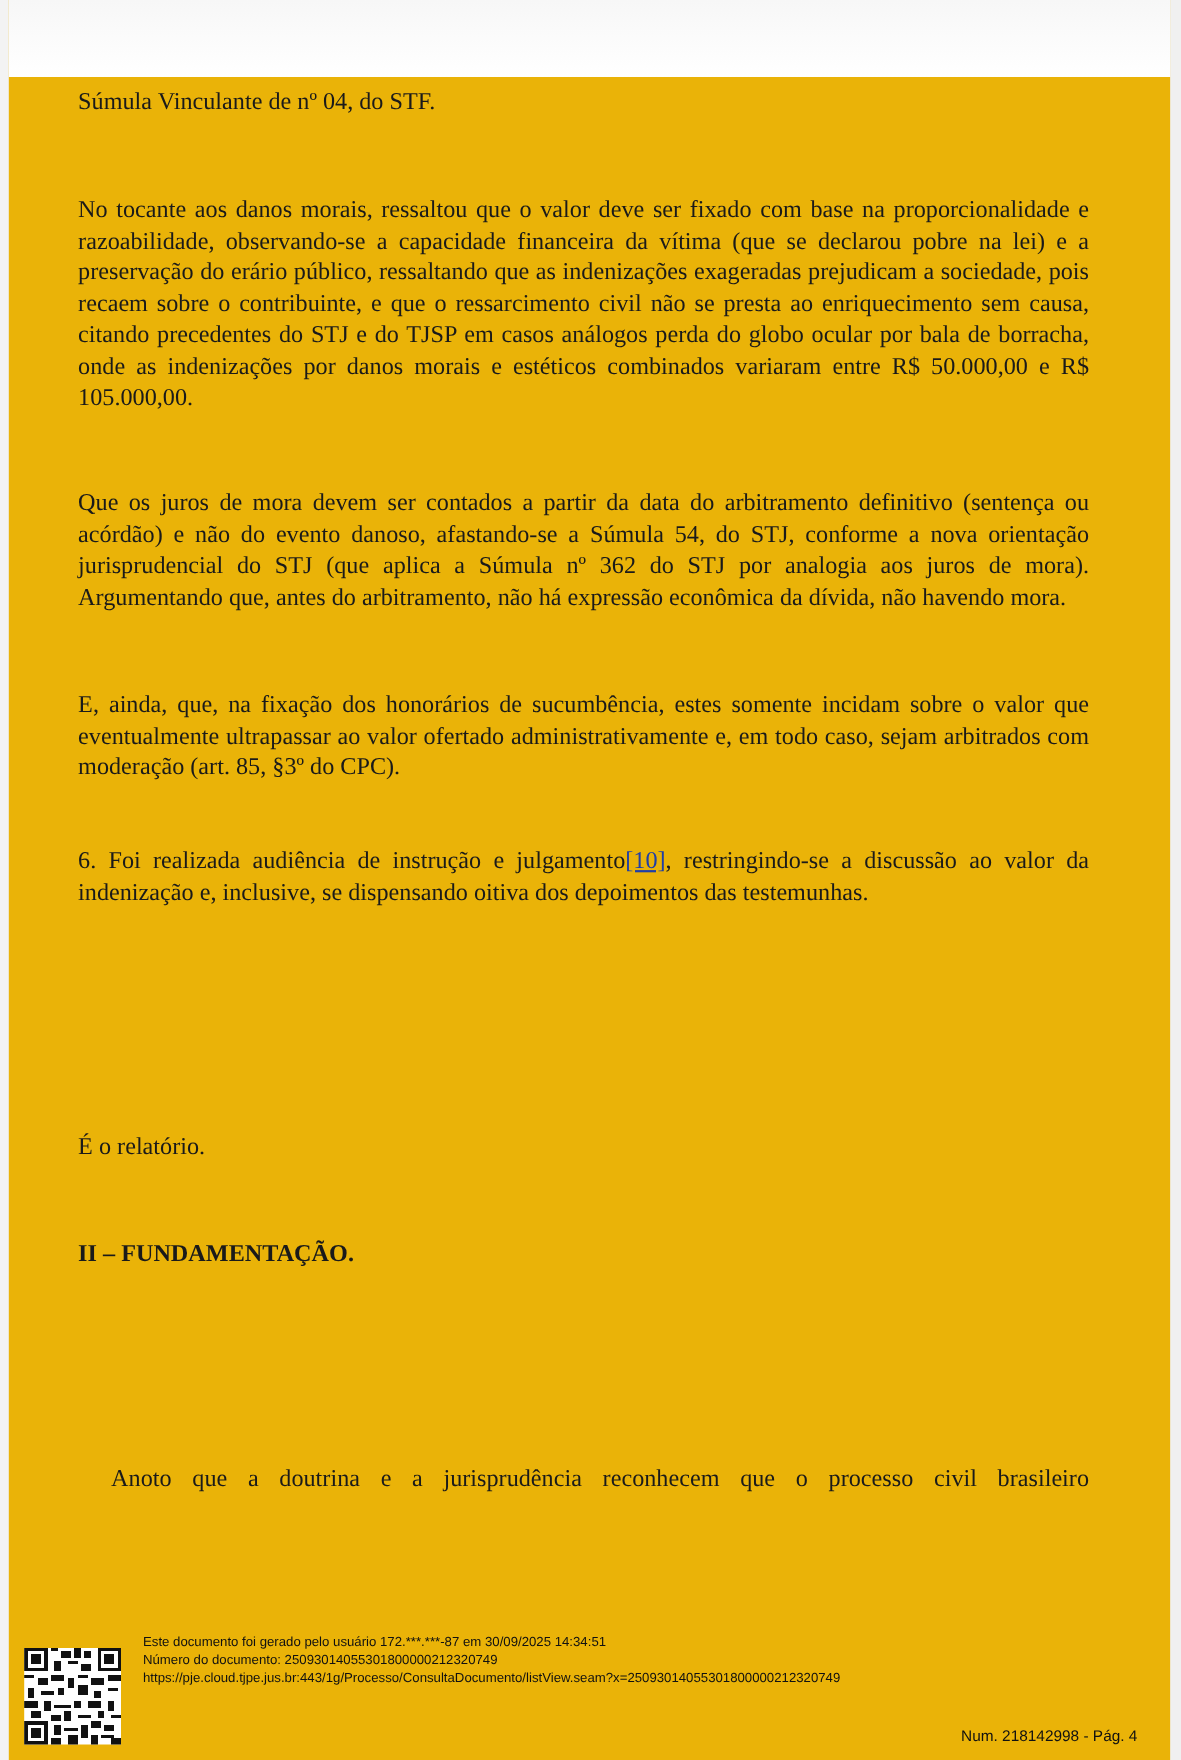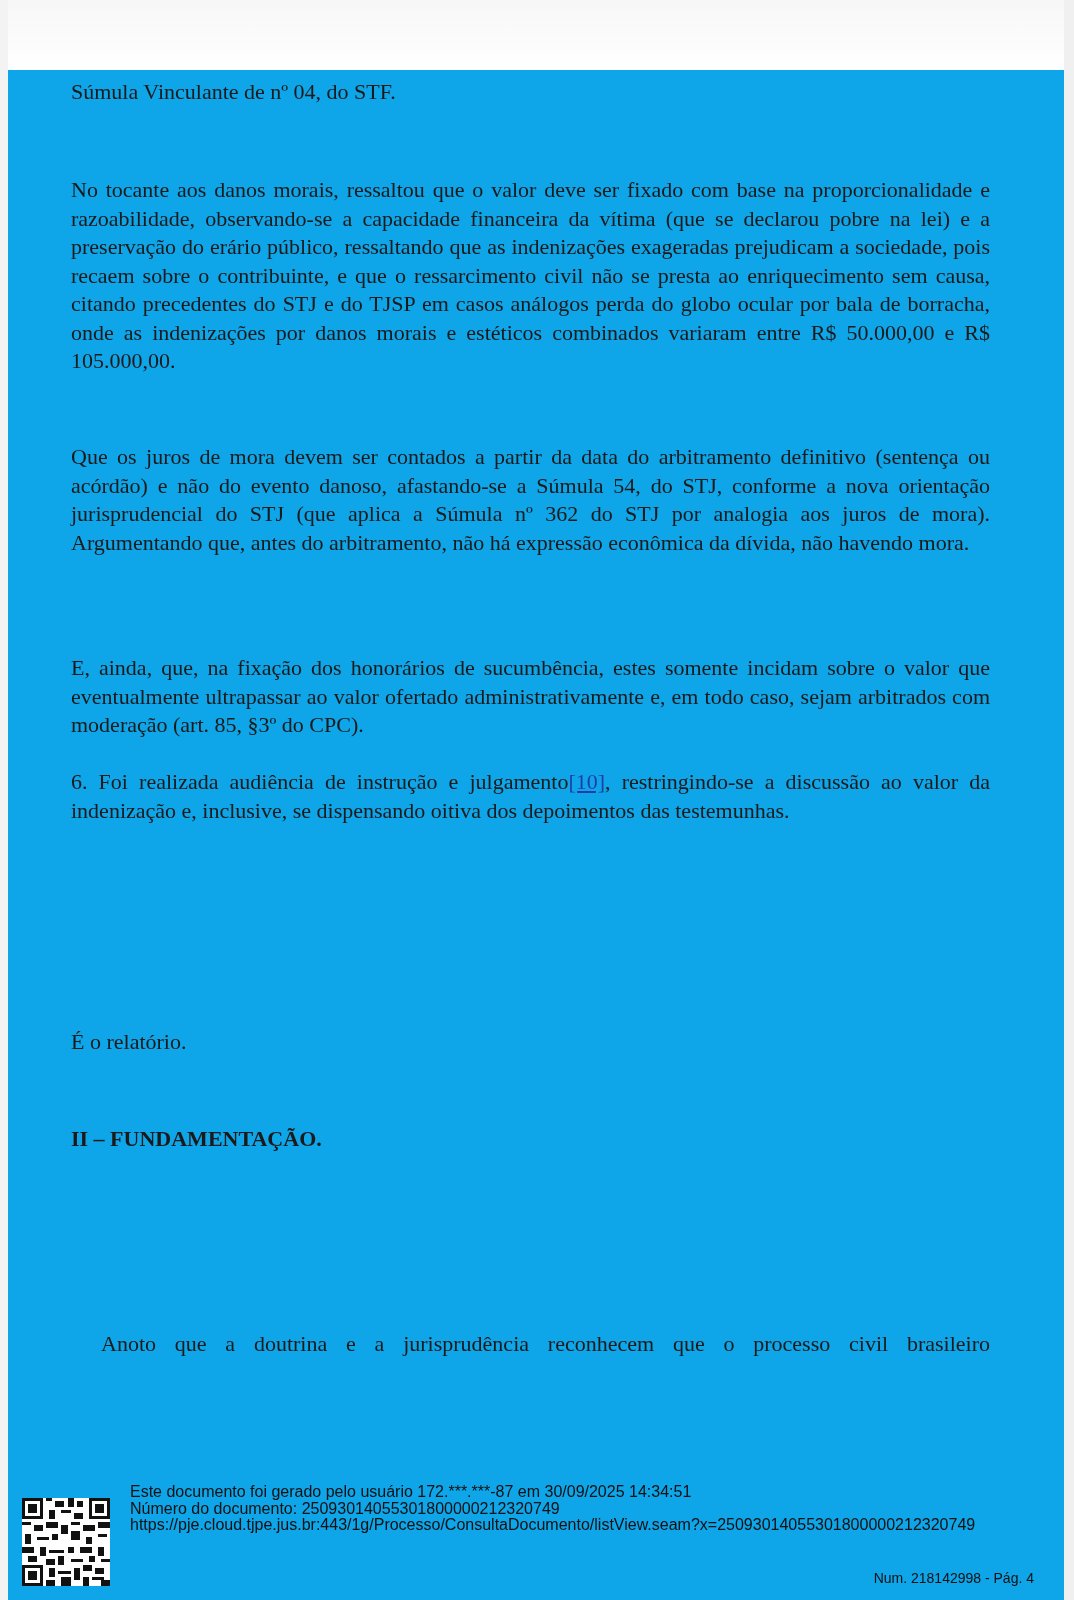--- a/index.html
+++ b/index.html
@@ -12,7 +12,7 @@
   }
   .page {
     position: absolute; left: 8px; top: 0; width: 1056px; height: 1600px;
-    background: #0ea5e9;
+    background: #eab308;
   }
   .top-shade {
     position: absolute; left: 0; top: 0; width: 1056px; height: 70px;

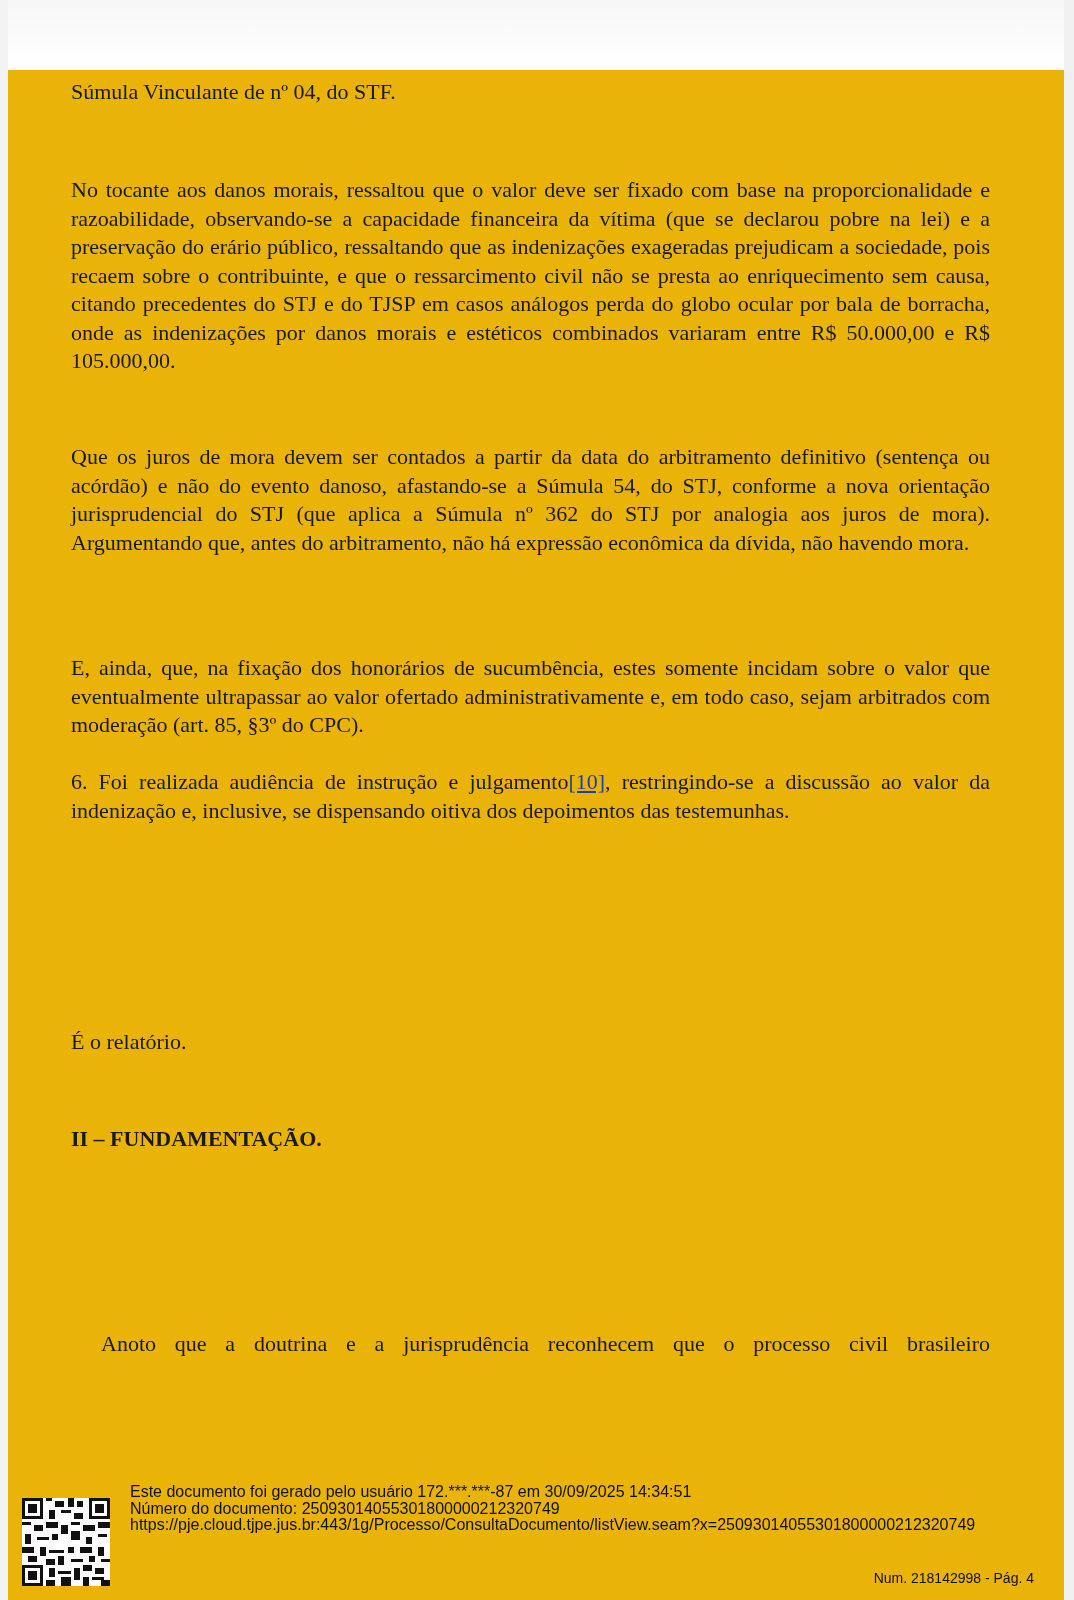--- a/index.html
+++ b/index.html
@@ -58,7 +58,7 @@
 
   <p class="p full" style="top:443px;">Que os juros de mora devem ser contados a partir da data do arbitramento definitivo (sentença ou acórdão) e não do evento danoso, afastando-se a Súmula 54, do STJ, conforme a nova orientação jurisprudencial do STJ (que aplica a Súmula nº 362 do STJ por analogia aos juros de mora). Argumentando que, antes do arbitramento, não há expressão econômica da dívida, não havendo mora.</p>
 
-  <p class="p full" style="top:654px;font-family:Liberation Serif, serif;">E, ainda, que, na fixação dos honorários de sucumbência, estes somente incidam sobre o valor que eventualmente ultrapassar ao valor ofertado administrativamente e, em todo caso, sejam arbitrados com moderação (art. 85, §3º do CPC).</p>
+  <p class="p full" style="top:626px;font-family:Liberation Serif, serif;">E, ainda, que, na fixação dos honorários de sucumbência, estes somente incidam sobre o valor que eventualmente ultrapassar ao valor ofertado administrativamente e, em todo caso, sejam arbitrados com moderação (art. 85, §3º do CPC).</p>
 
   <p class="p full" style="top:768px;">
     <span>6.  Foi realizada audiência de instrução e julgamento</span><span class="link">[10]</span><span>, restringindo-se a discussão ao valor da indenização e, inclusive, se dispensando oitiva dos depoimentos das testemunhas.</span>

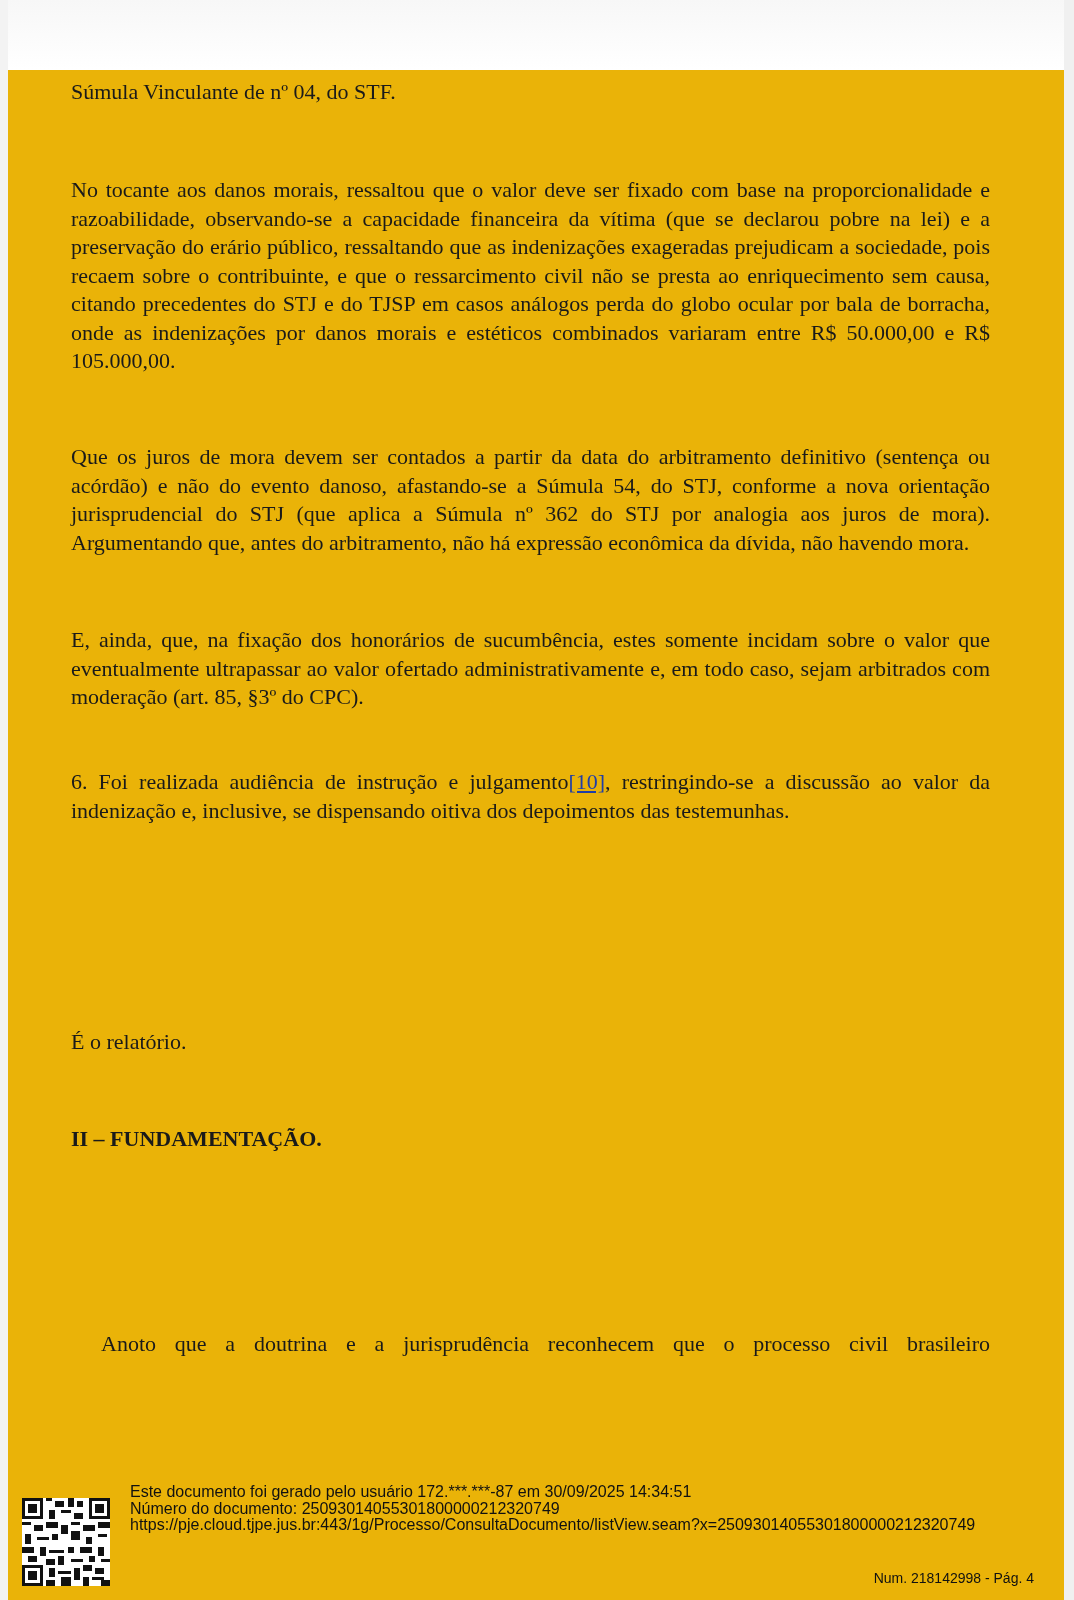--- a/index.html
+++ b/index.html
@@ -31,7 +31,7 @@
   .footer-text {
     position: absolute; left: 122px; top: 1484px;
     font-family: "Liberation Sans", "DejaVu Sans", sans-serif;
-    font-size: 16px; line-height: 16.5px; color: #111;
+    font-size: 12px; line-height: 16.5px; color: #111;
   }
   .footer-text div { white-space: nowrap; }
   .pagenum {

